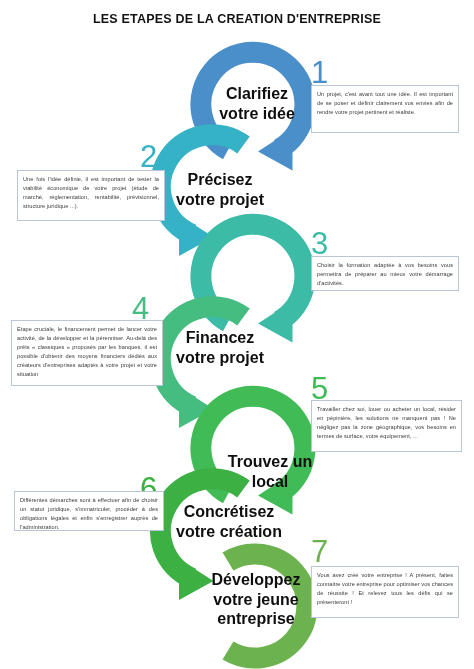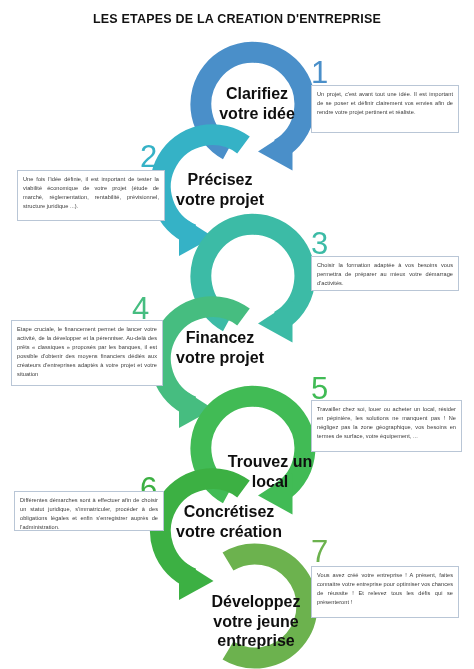--- a/index.html
+++ b/index.html
@@ -145,7 +145,7 @@
   <div class="step-number" style="left:140px; top:473px; color:#3cb043;">6</div>
   <div class="desc-box" style="left:14px; top:491px; width:150px; height:40px;">Différentes démarches sont à effectuer afin de choisir un statut juridique, s'immatriculer, procéder à des obligations légales et enfin s'enregistrer auprès de l'administration.</div>
 
-  <div class="step-label" style="left:208px; top:592px; width:96px;">Développez
+  <div class="step-label" style="left:208px; top:570px; width:96px;">Développez
 votre jeune
 entreprise</div>
   <div class="step-number" style="left:311px; top:536px; color:#6cb24e;">7</div>

